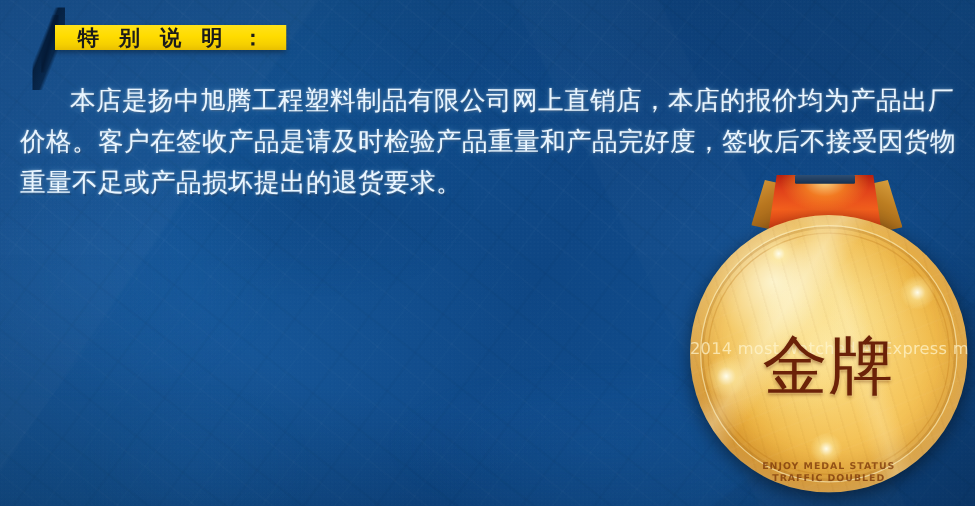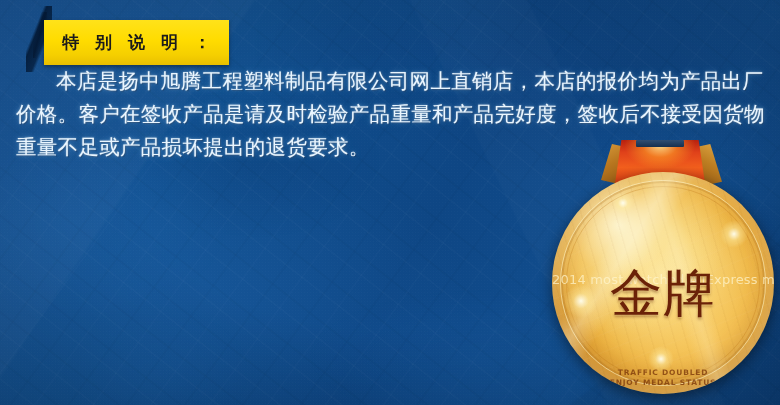--- a/index.html
+++ b/index.html
@@ -101,7 +101,7 @@
     left: 44px;
     top: 20px;
     width: 185px;
-    height: 45px;
+    height: 20px;
     background: linear-gradient(180deg, #ffe21a 0%, #ffdc00 45%, #f5cf00 78%, #e8bf00 100%);
     box-shadow: 0 2px 4px rgba(0,0,0,0.35);
     display: flex;

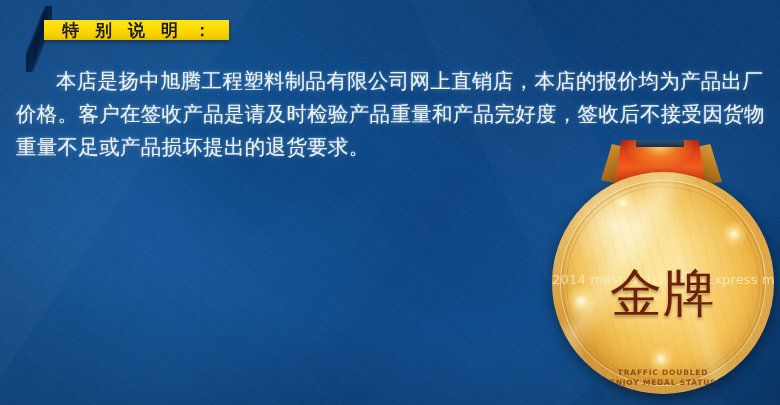--- a/index.html
+++ b/index.html
@@ -370,8 +370,8 @@
       <div class="medal-main">金牌</div>
 
       <div class="medal-bottom-en">
+        <div>ENJOY MEDAL STATUS</div>
         <div>TRAFFIC DOUBLED</div>
-        <div>ENJOY MEDAL STATUS</div>
       </div>
     </div>
   </div>

